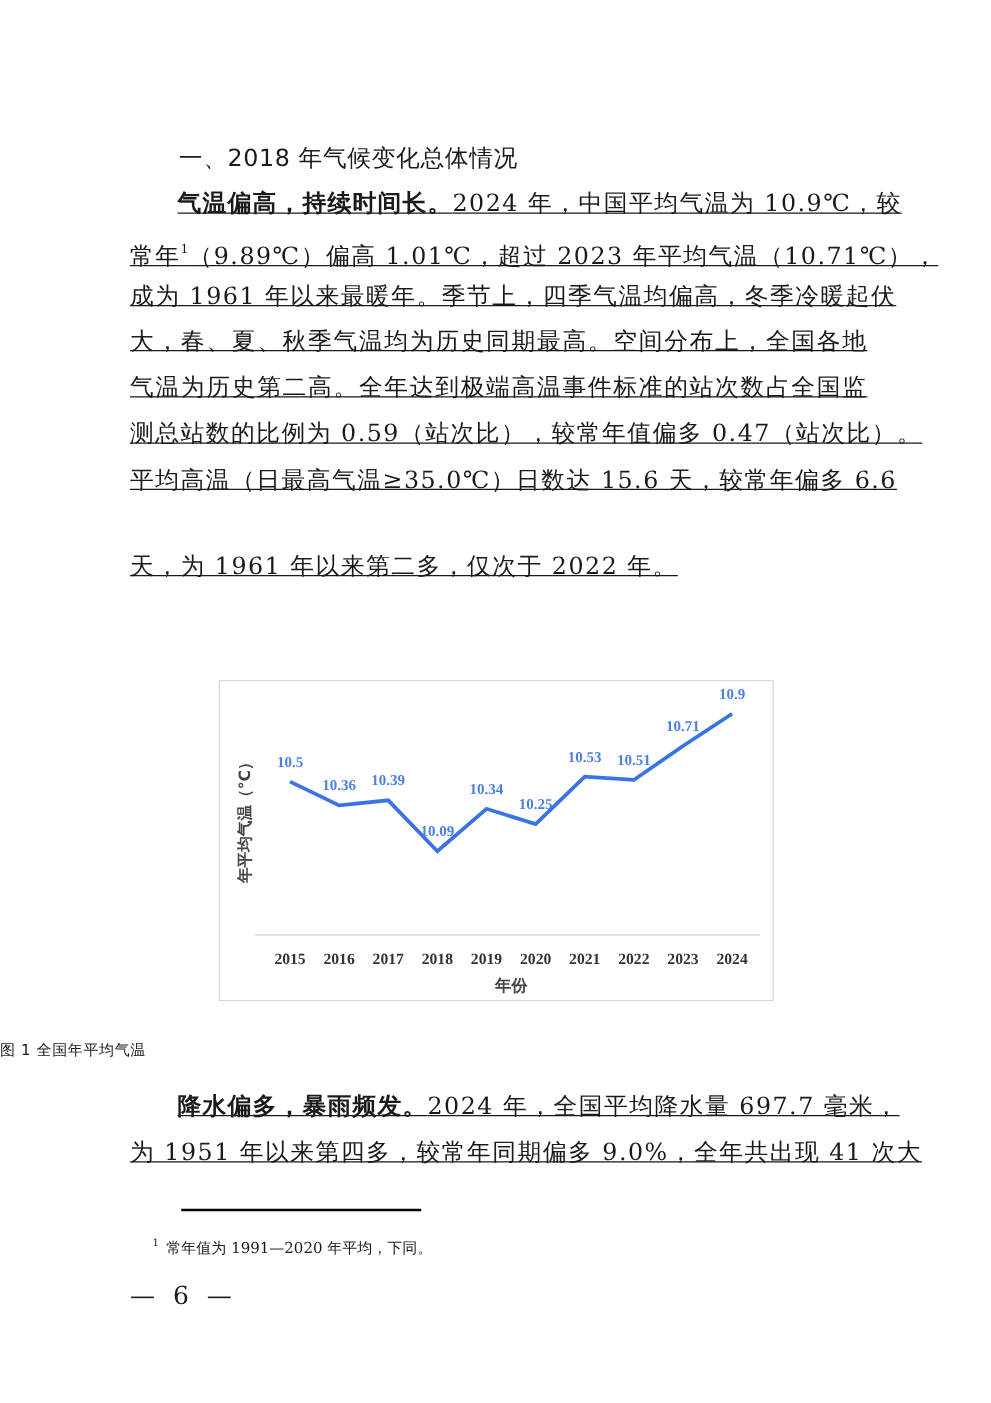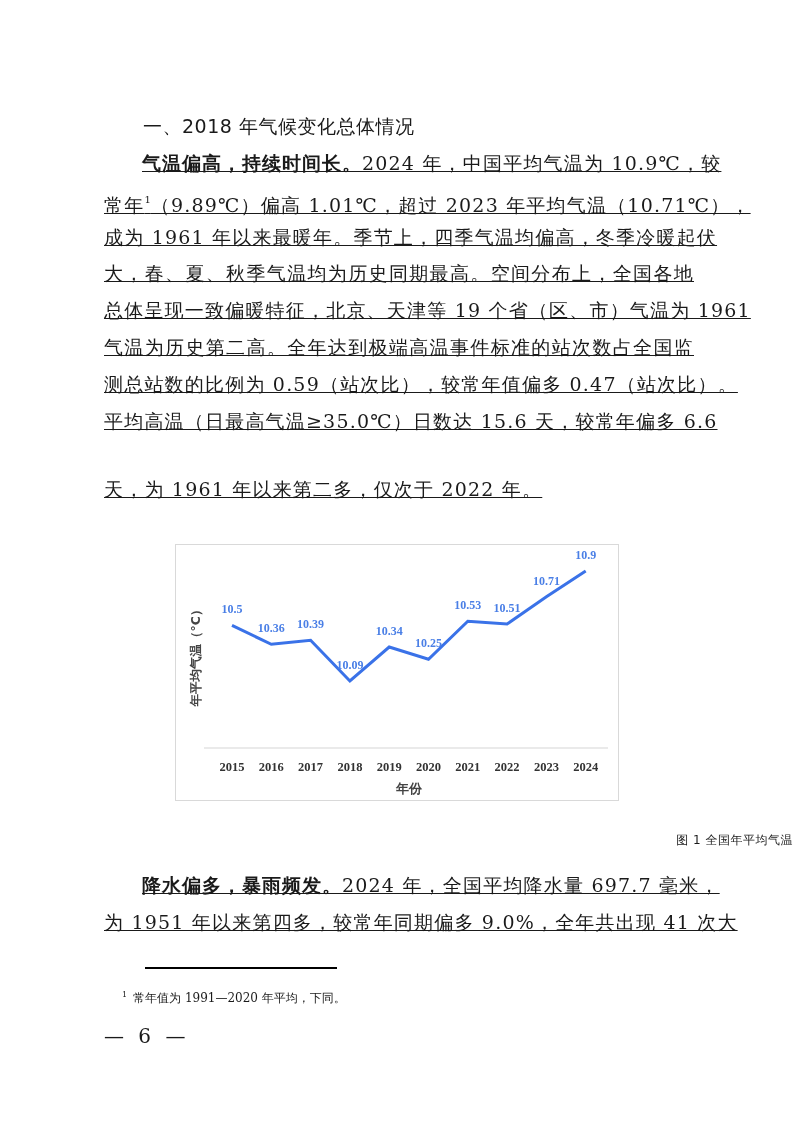--- a/index.html
+++ b/index.html
@@ -34,7 +34,6 @@
   <span class="line"><span>常年</span><sup>1</sup><span>（9.89℃）偏高 1.01℃，超过 2023 年平均气温（10.71℃），</span></span>
   <span class="line">成为 1961 年以来最暖年。季节上，四季气温均偏高，冬季冷暖起伏</span>
   <span class="line">大，春、夏、秋季气温均为历史同期最高。空间分布上，全国各地</span>
-  <span class="line">总体呈现一致偏暖特征，北京、天津等 19 个省（区、市）气温为 1961</span>
   <span class="line">气温为历史第二高。全年达到极端高温事件标准的站次数占全国监</span>
   <span class="line">测总站数的比例为 0.59（站次比），较常年值偏多 0.47（站次比）。</span>
   <span class="line">平均高温（日最高气温≥35.0℃）日数达 15.6 天，较常年偏多 6.6</span>

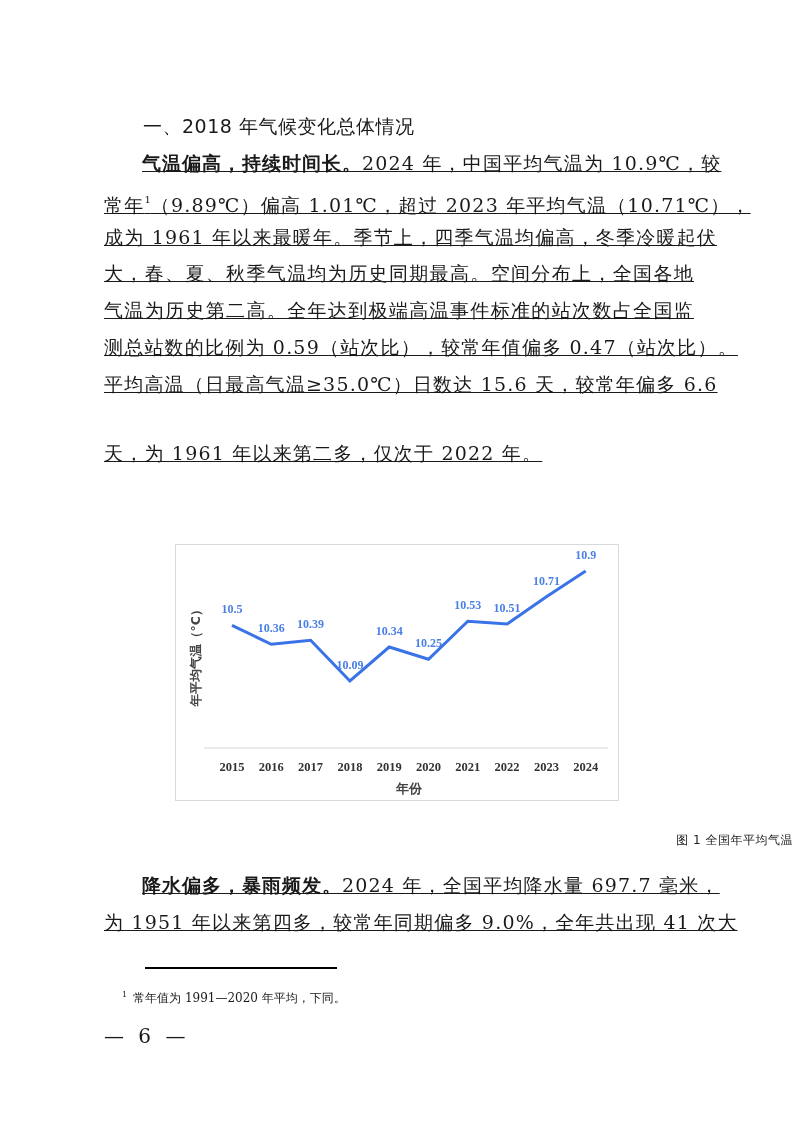--- a/index.html
+++ b/index.html
@@ -17,7 +17,7 @@
   .chart-frame { position: absolute; left: 175px; top: 544px; width: 442px; height: 255px;
                  border: 1px solid #d9d9d9; background: #fff; }
   .chart-frame svg { position: absolute; left: 0; top: 0; }
-  .caption { position: absolute; left: 0; width: 793px; top: 832px; text-align: right;
+  .caption { position: absolute; left: 0; width: 793px; top: 832px; text-align: left;
              font-family: "DejaVu Sans", "Liberation Sans", sans-serif; font-size: 12px; letter-spacing: 0.5px; }
   .fn-rule { position: absolute; left: 145px; top: 967px; width: 192px; height: 2px; background: #000; }
   .footnote { position: absolute; left: 122px; top: 990px; font-size: 12px; font-family: "DejaVu Serif", "Liberation Serif", serif; }

